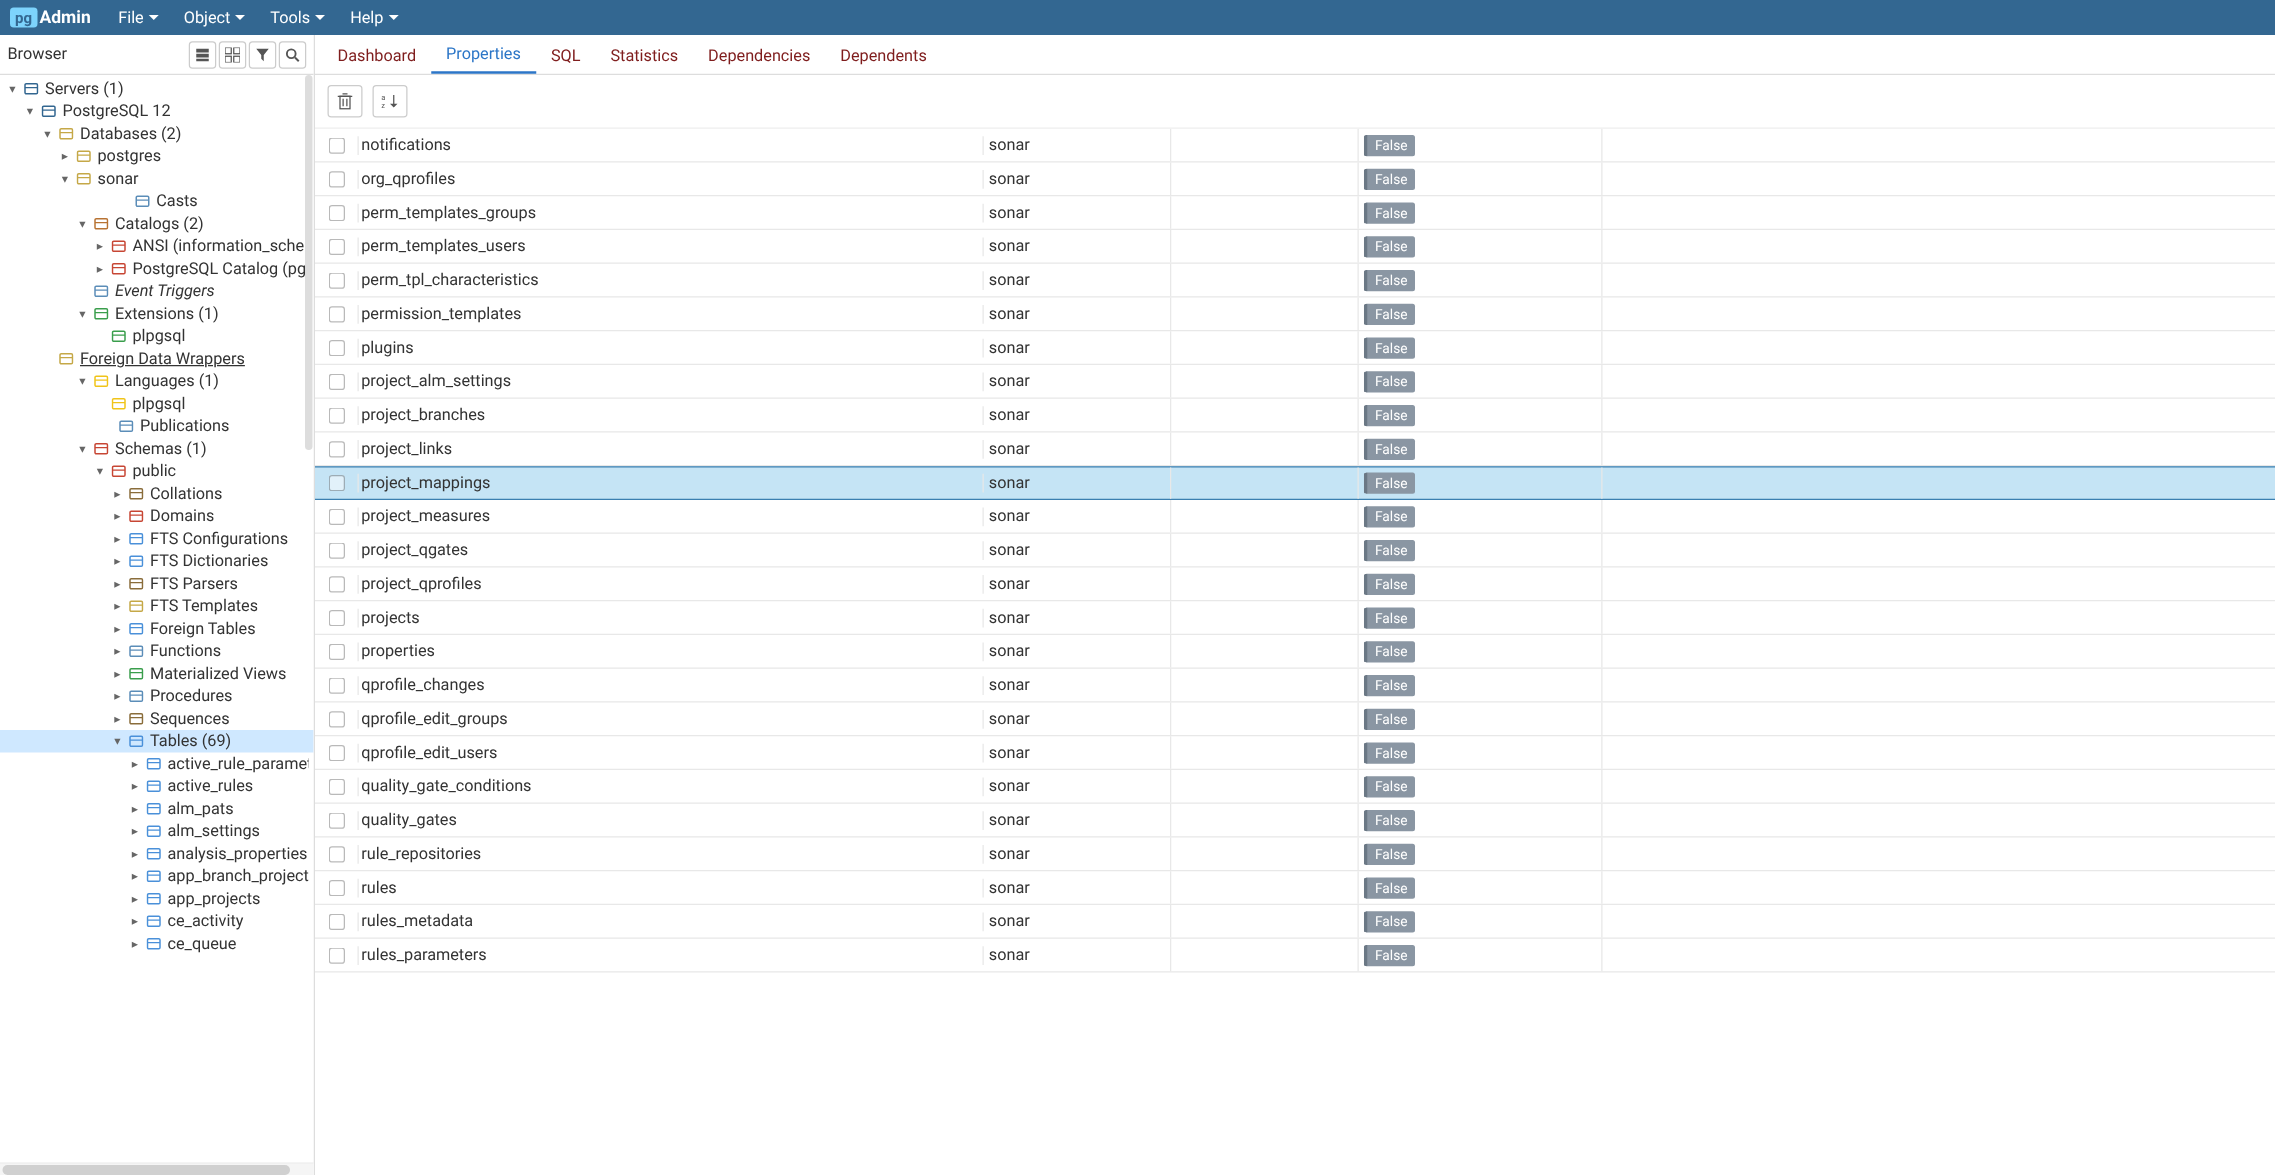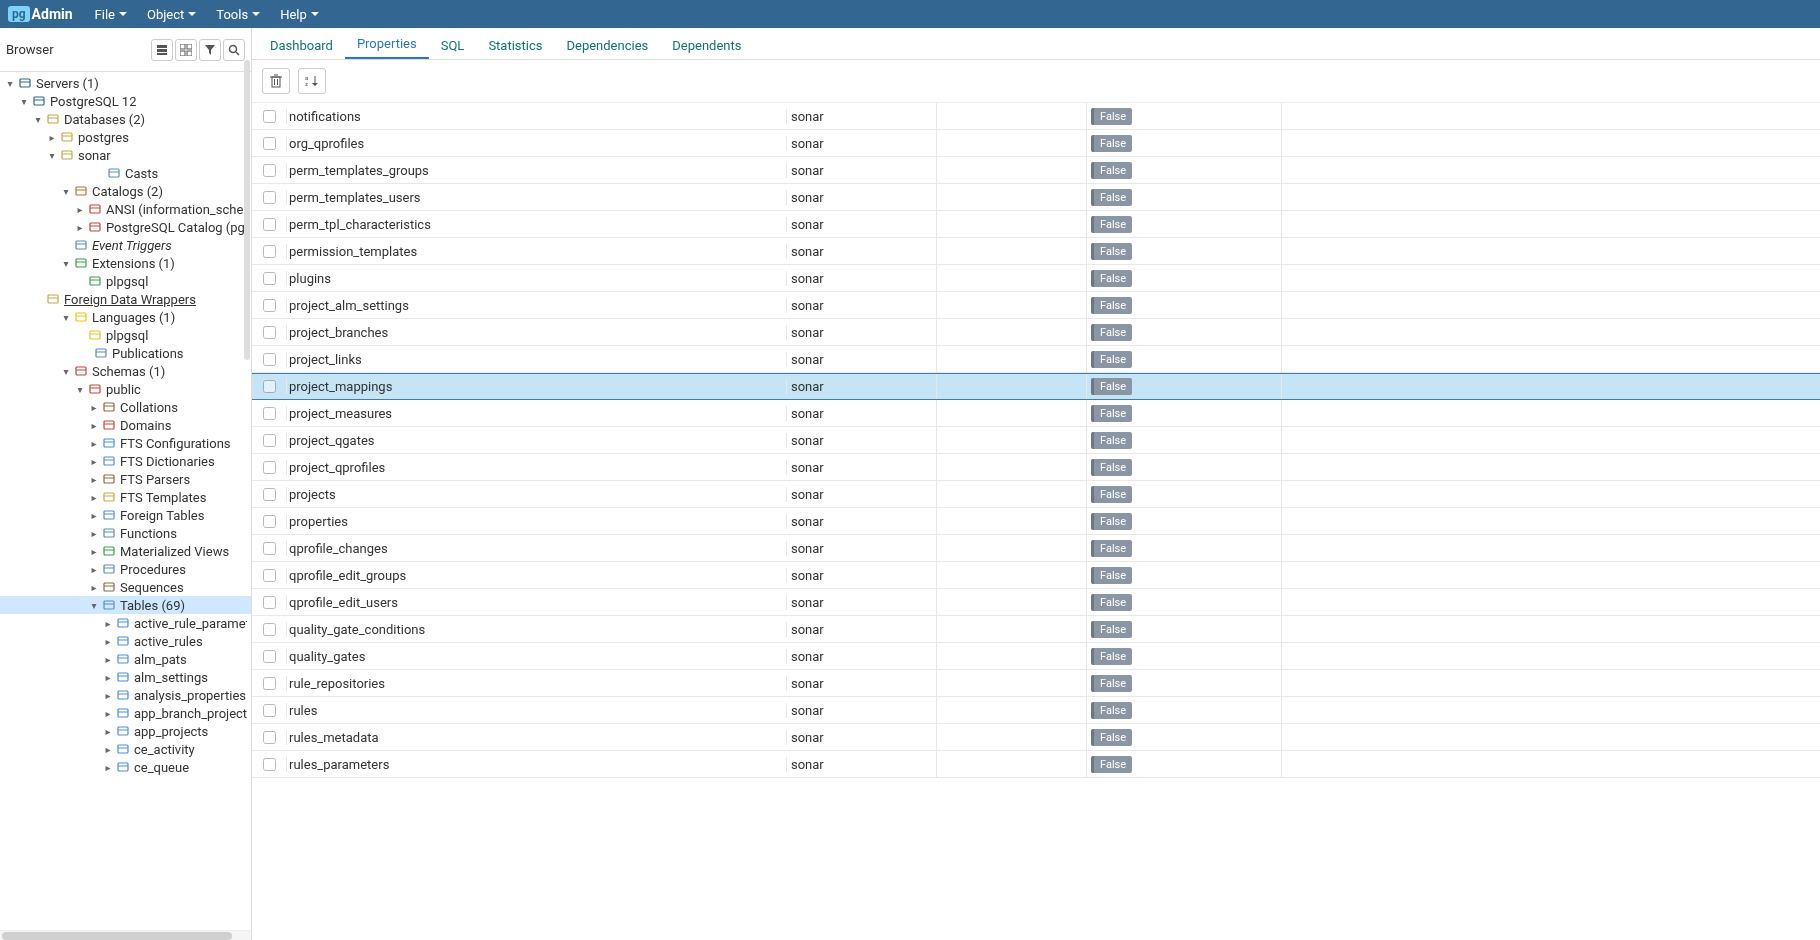--- a/index.html
+++ b/index.html
@@ -11,7 +11,7 @@
 .menu-item::after { content: ""; display: inline-block; width: 0; height: 0; border-left: 4px solid transparent; border-right: 4px solid transparent; border-top: 4px solid #fff; margin-left: 4px; }
 .main { display: flex; height: calc(100vh - 28px); }
 .sidebar { width: 252px; border-right: 1px solid #ddd; display: flex; flex-direction: column; overflow: hidden; }
-.sidebar-hdr { display: flex; align-items: center; justify-content: space-between; border-bottom: 1px solid #ddd; padding: 4px 6px; height: 44px; }
+.sidebar-hdr { display: flex; align-items: center; justify-content: space-between; border-bottom: 1px solid #ddd; padding: 4px 6px; height: 32px; }
 .sidebar-title { font-size: 13px; color: #333; }
 .sidebar-tools { display: flex; gap: 2px; }
 .tool-btn { width: 22px; height: 22px; border: 1px solid #ccc; background: #fff; border-radius: 3px; display: flex; align-items: center; justify-content: center; cursor: pointer; font-size: 11px; color: #555; }

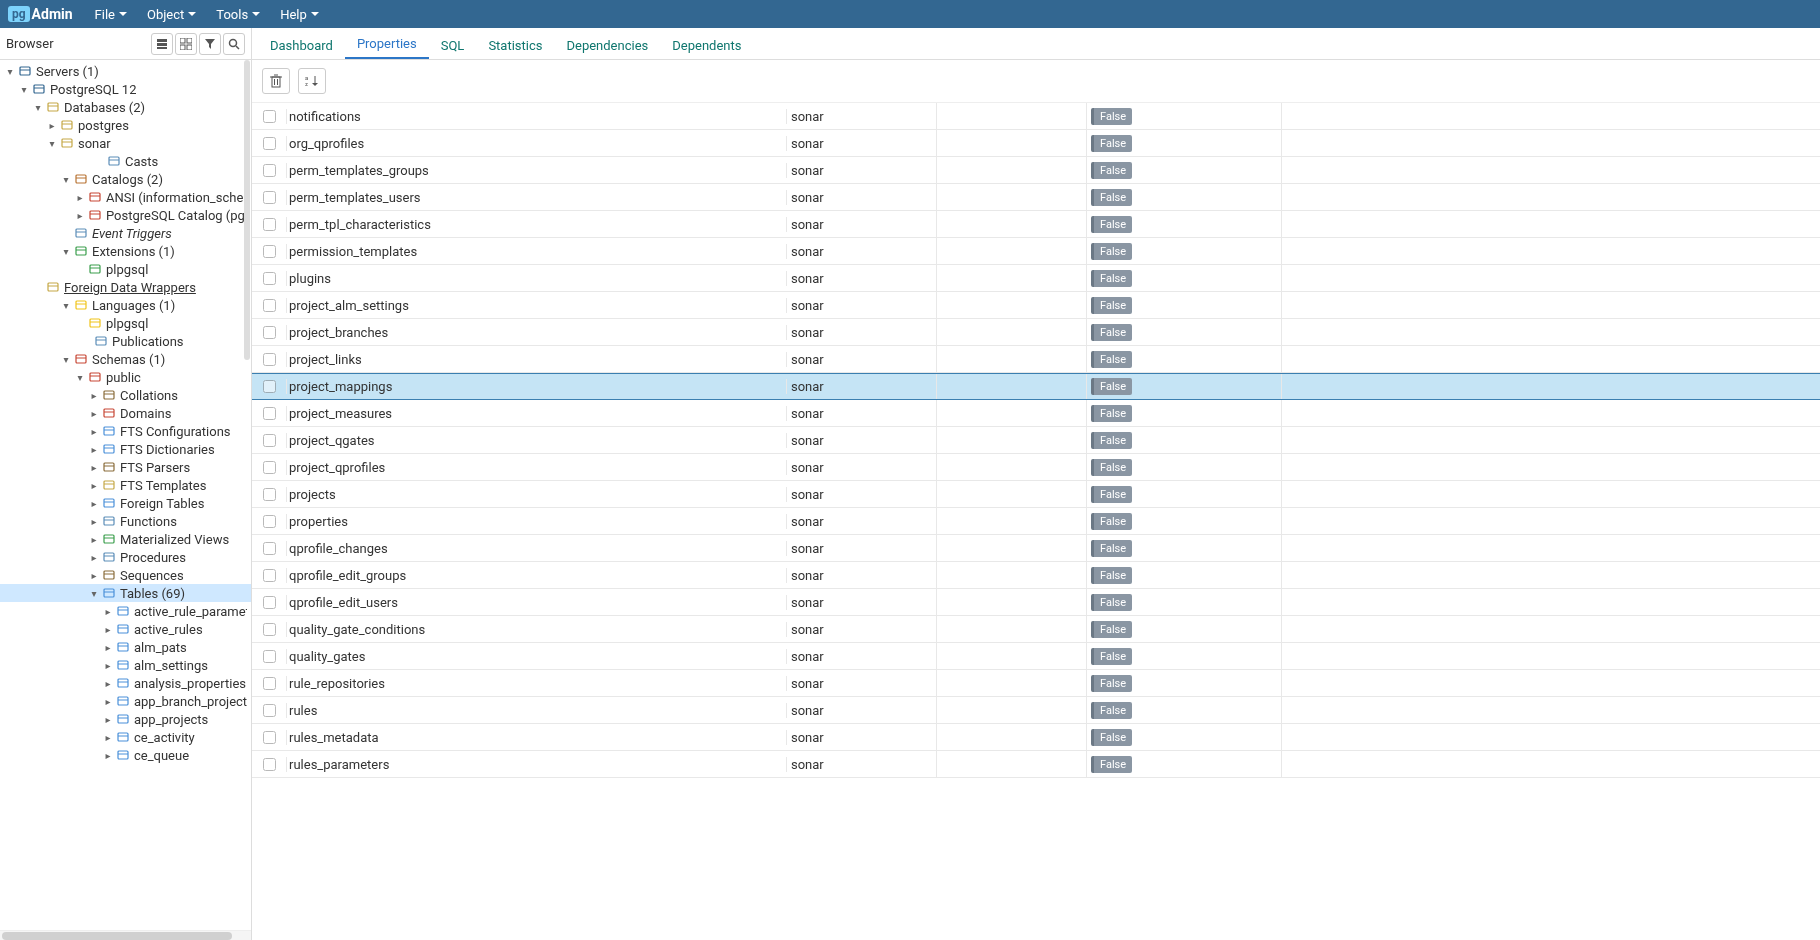--- a/index.html
+++ b/index.html
@@ -24,7 +24,7 @@
 .vscroll { width: 6px; background: #ddd; height: 300px; position: absolute; left: 244px; top: 60px; border-radius: 3px; }
 .content { flex: 1; display: flex; flex-direction: column; overflow: hidden; }
 .tabs { display: flex; border-bottom: 1px solid #ddd; height: 32px; align-items: flex-end; padding-left: 6px; }
-.tab { padding: 6px 12px; color: #0f766e; cursor: pointer; font-size: 13px; }
+.tab { padding: 6px 12px; color: #7f1d1d; cursor: pointer; font-size: 13px; }
 .tab.active { color: #2c76c7; border-bottom: 2px solid #2c76c7; }
 .toolbar { padding: 8px 10px; border-bottom: 1px solid #eee; display: flex; gap: 8px; }
 .t-btn { width: 28px; height: 26px; border: 1px solid #ccc; background: #fff; border-radius: 3px; display: flex; align-items: center; justify-content: center; cursor: pointer; color: #555; font-size: 12px; }

